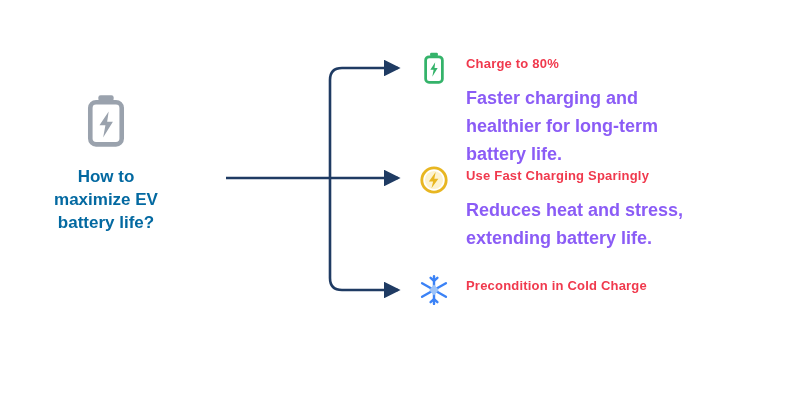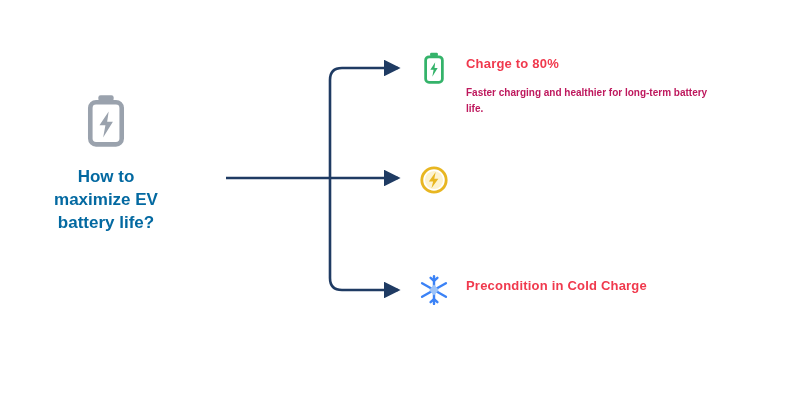--- a/index.html
+++ b/index.html
@@ -65,8 +65,8 @@
   }
   .item-desc {
     margin-top: 14px;
-    color: #be185d;
-    font-size: 10px;
+    color: #8b5cf6;
+    font-size: 18px;
     font-weight: 700;
     line-height: 1.55;
     max-width: 252px;

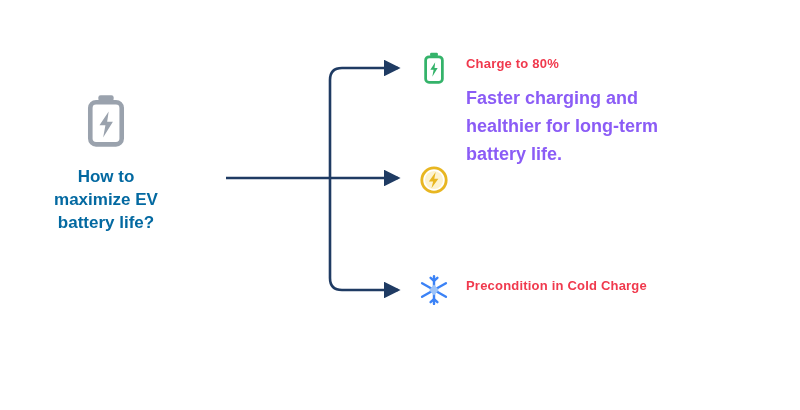--- a/index.html
+++ b/index.html
@@ -124,6 +124,10 @@
         <path d="M13.2 6.4 L8.4 13 h3 l-1.2 4.8 l4.9-6.6 h-2.9 z" fill="#e8b621"></path>
       </svg>
     </span>
+    <div class="item-text">
+      <div class="item-heading">Use Fast Charging Sparingly</div>
+      <div class="item-desc">Reduces heat and stress, extending battery life.</div>
+    </div>
   </div>
 
   <div class="item item-3">

